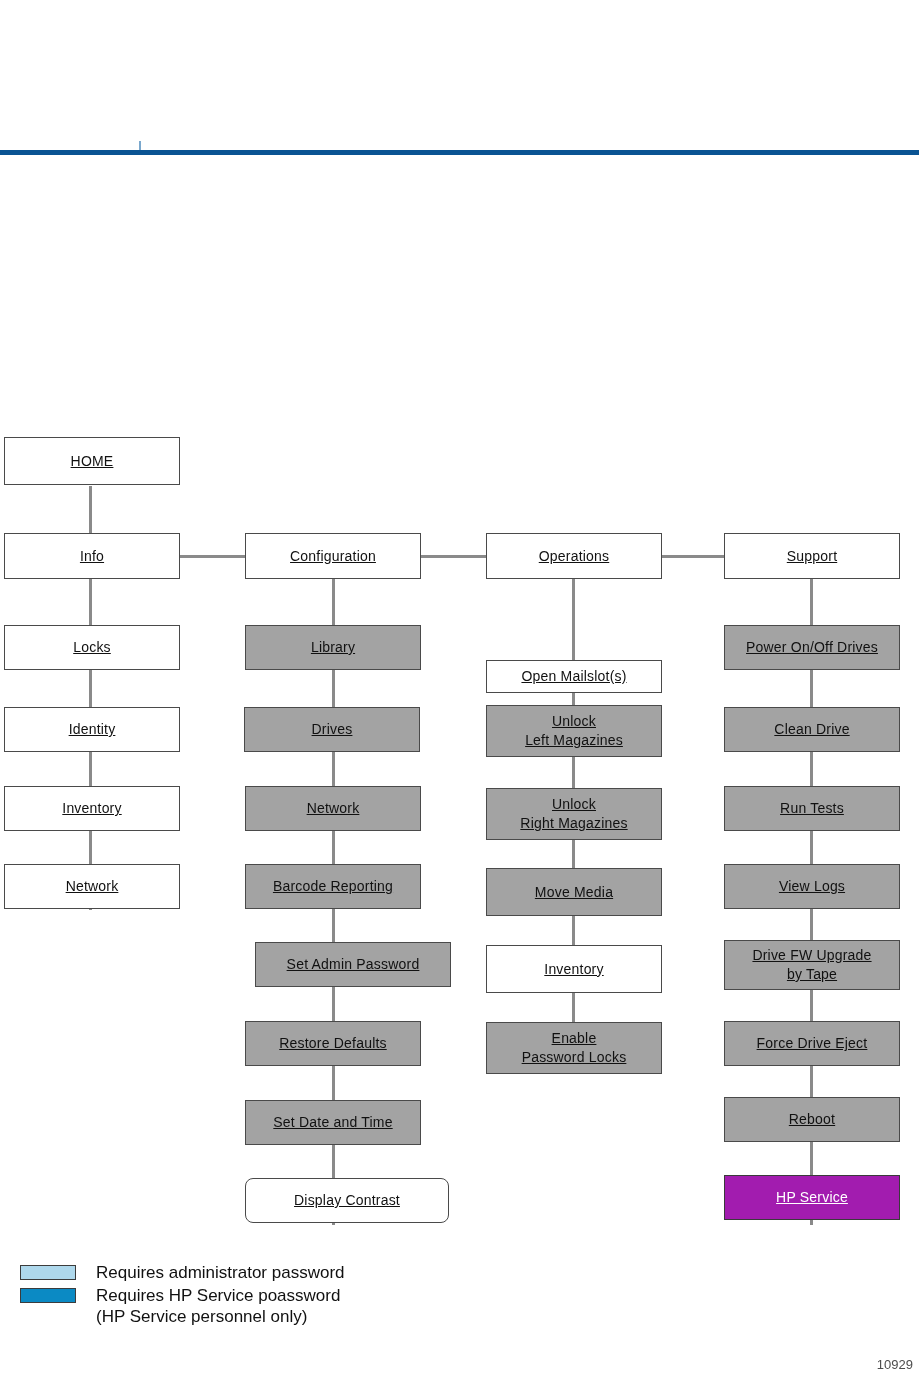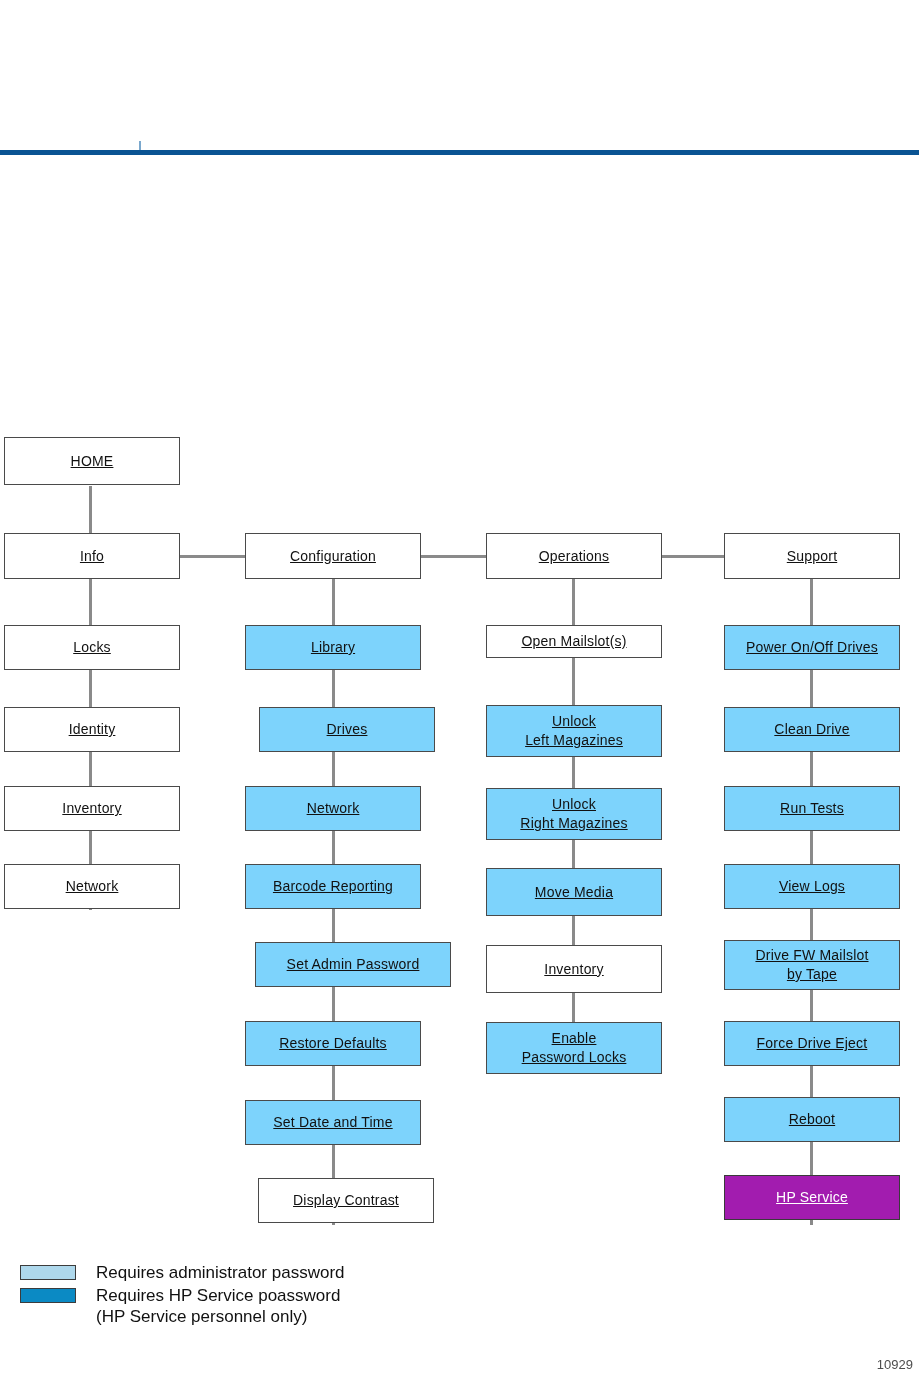--- a/index.html
+++ b/index.html
@@ -82,7 +82,7 @@
     text-decoration: underline;
   }
   .node.admin {
-    background: #7dd3fc;
+    background: #a3a3a3;
   }
   .node.service {
     background: #a21caf;

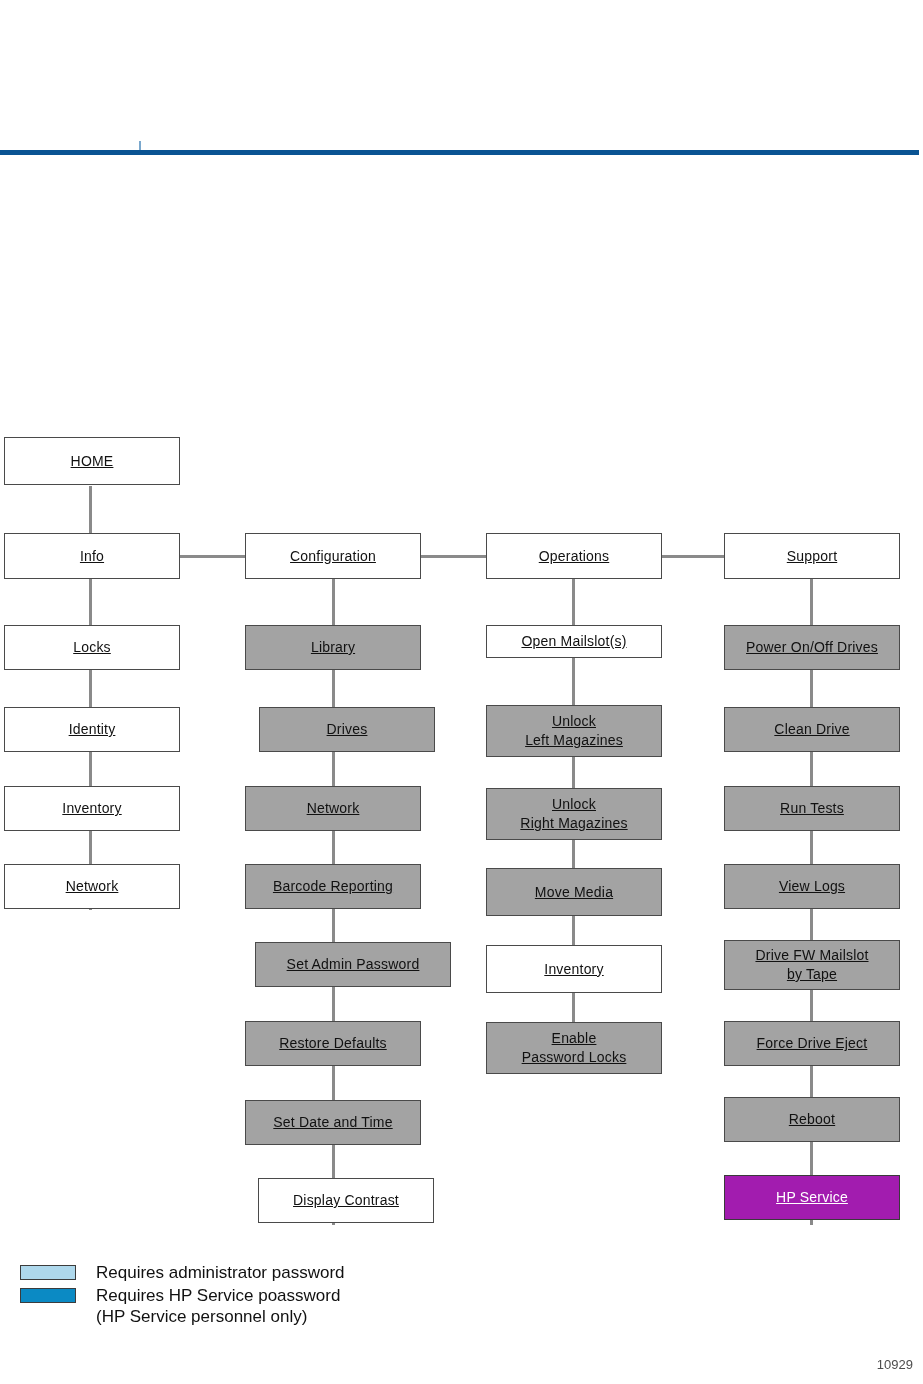--- a/index.html
+++ b/index.html
@@ -201,7 +201,7 @@
   <div class="node admin" style="left:245px; top:1100px; width:176px; height:45px;">Set Date and Time</div>
   <div class="node" style="left:258px; top:1178px; width:176px; height:45px;">Display Contrast</div>
 
-  <div class="node" style="left:486px; top:625px; width:176px; height:33px;">Open Mailslot(s)</div>
+  <div class="node" style="left:486px; top:660px; width:176px; height:33px;">Open Mailslot(s)</div>
   <div class="node admin" style="left:486px; top:705px; width:176px; height:52px;">Unlock
 Left Magazines</div>
   <div class="node admin" style="left:486px; top:788px; width:176px; height:52px;">Unlock

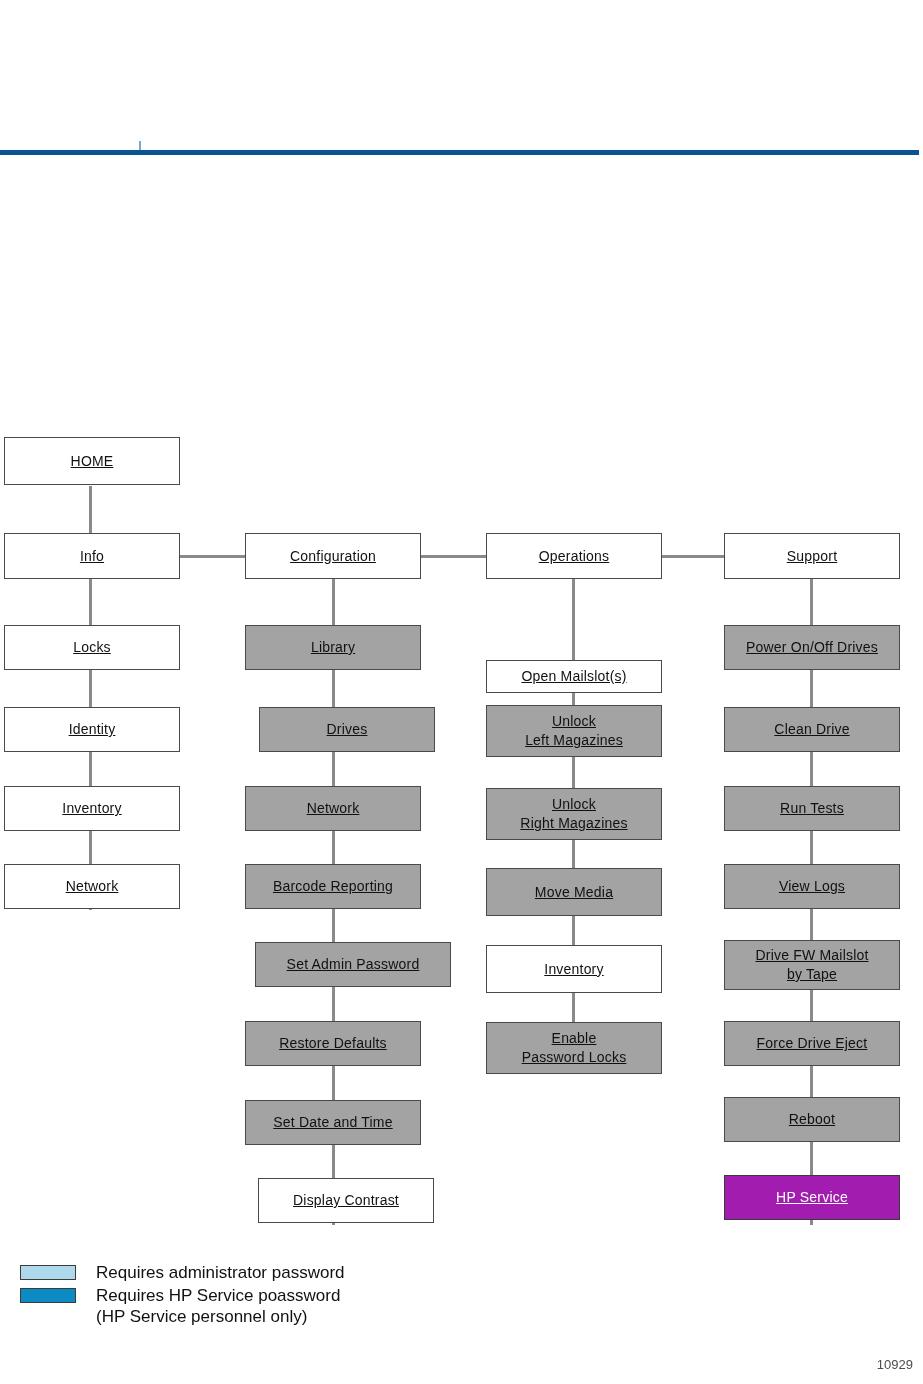--- a/index.html
+++ b/index.html
@@ -193,7 +193,7 @@
   <div class="node" style="left:4px; top:864px; width:176px; height:45px;">Network</div>
 
   <div class="node admin" style="left:245px; top:625px; width:176px; height:45px;">Library</div>
-  <div class="node admin" style="left:259px; top:707px; width:176px; height:45px;">Drives</div>
+  <div class="node admin" style="left:244px; top:707px; width:176px; height:45px;">Drives</div>
   <div class="node admin" style="left:245px; top:786px; width:176px; height:45px;">Network</div>
   <div class="node admin" style="left:245px; top:864px; width:176px; height:45px;">Barcode Reporting</div>
   <div class="node admin" style="left:255px; top:942px; width:196px; height:45px;">Set Admin Password</div>

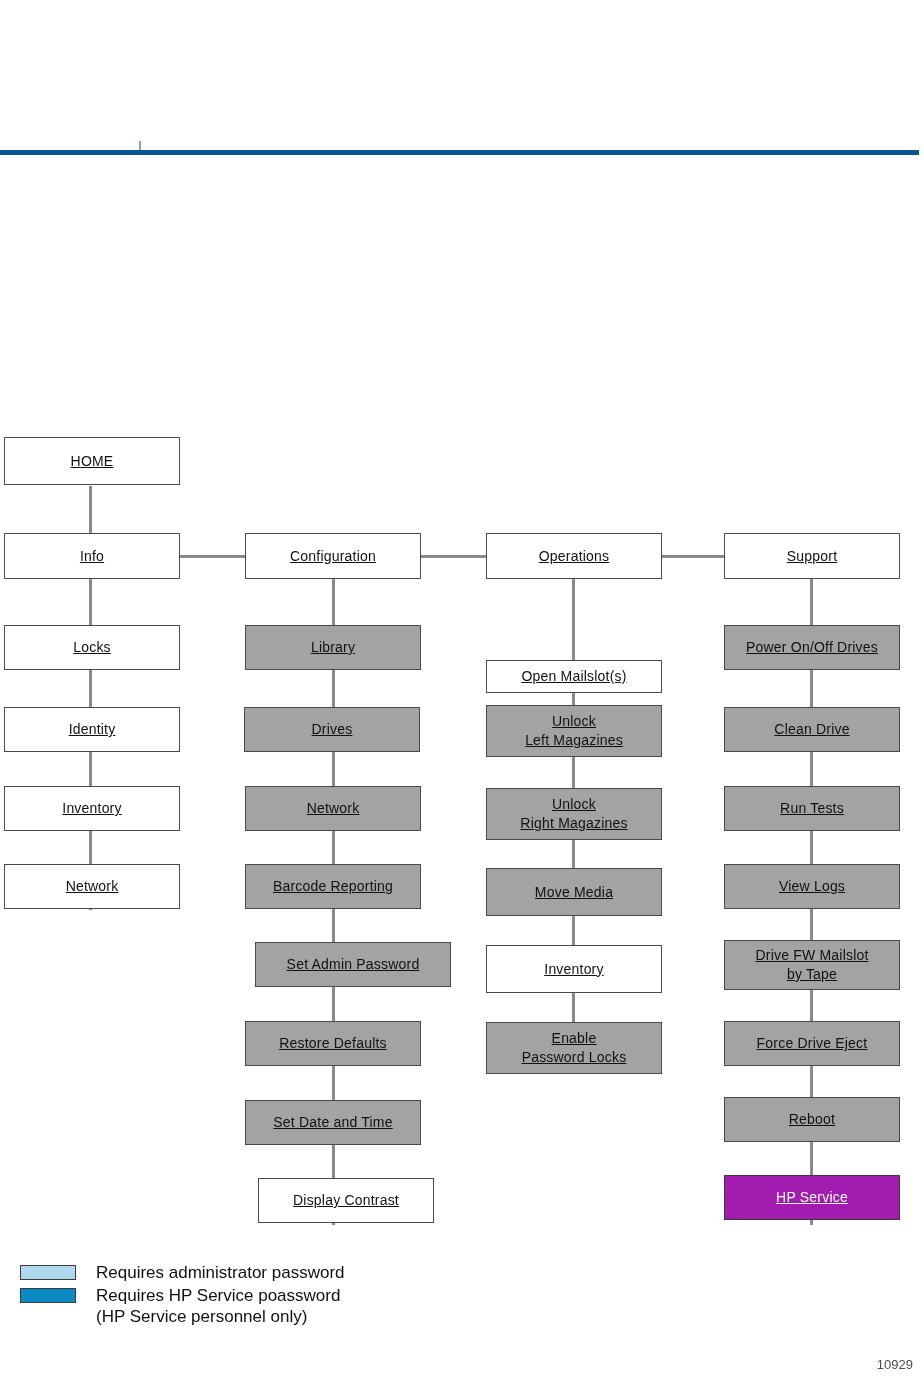--- a/index.html
+++ b/index.html
@@ -215,7 +215,7 @@
   <div class="node admin" style="left:724px; top:707px; width:176px; height:45px;">Clean Drive</div>
   <div class="node admin" style="left:724px; top:786px; width:176px; height:45px;">Run Tests</div>
   <div class="node admin" style="left:724px; top:864px; width:176px; height:45px;">View Logs</div>
-  <div class="node admin" style="left:724px; top:940px; width:176px; height:50px;">Drive FW Mailslot
+  <div class="node admin" style="left:724px; top:940px; width:176px; height:50px;">Drive FW Upgrade
 by Tape</div>
   <div class="node admin" style="left:724px; top:1021px; width:176px; height:45px;">Force Drive Eject</div>
   <div class="node admin" style="left:724px; top:1097px; width:176px; height:45px;">Reboot</div>

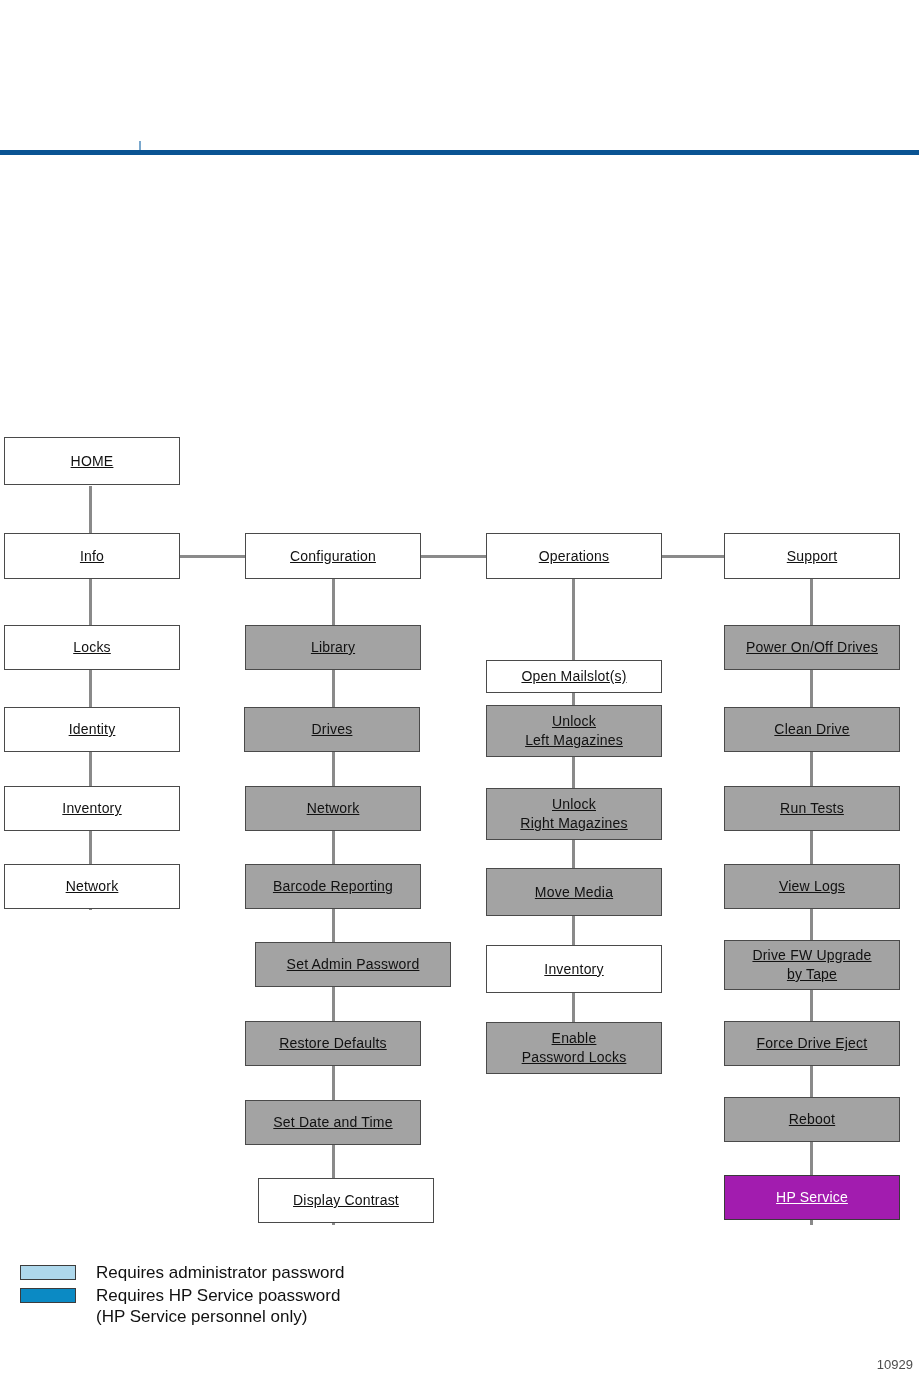--- a/index.html
+++ b/index.html
@@ -199,7 +199,7 @@
   <div class="node admin" style="left:255px; top:942px; width:196px; height:45px;">Set Admin Password</div>
   <div class="node admin" style="left:245px; top:1021px; width:176px; height:45px;">Restore Defaults</div>
   <div class="node admin" style="left:245px; top:1100px; width:176px; height:45px;">Set Date and Time</div>
-  <div class="node" style="left:258px; top:1178px; width:176px; height:45px;">Display Contrast</div>
+  <div class="node" style="left:245px; top:1178px; width:204px; height:45px;border-radius:8px;">Display Contrast</div>
 
   <div class="node" style="left:486px; top:660px; width:176px; height:33px;">Open Mailslot(s)</div>
   <div class="node admin" style="left:486px; top:705px; width:176px; height:52px;">Unlock

